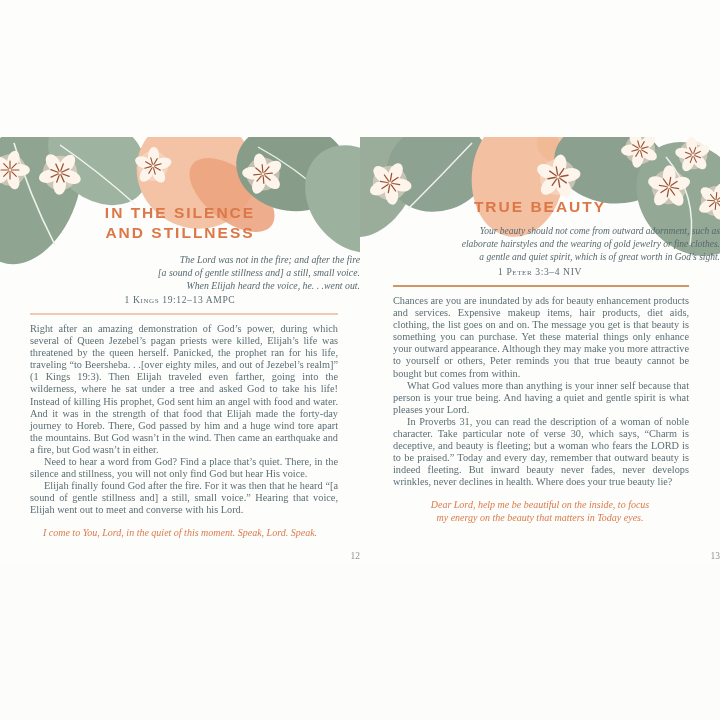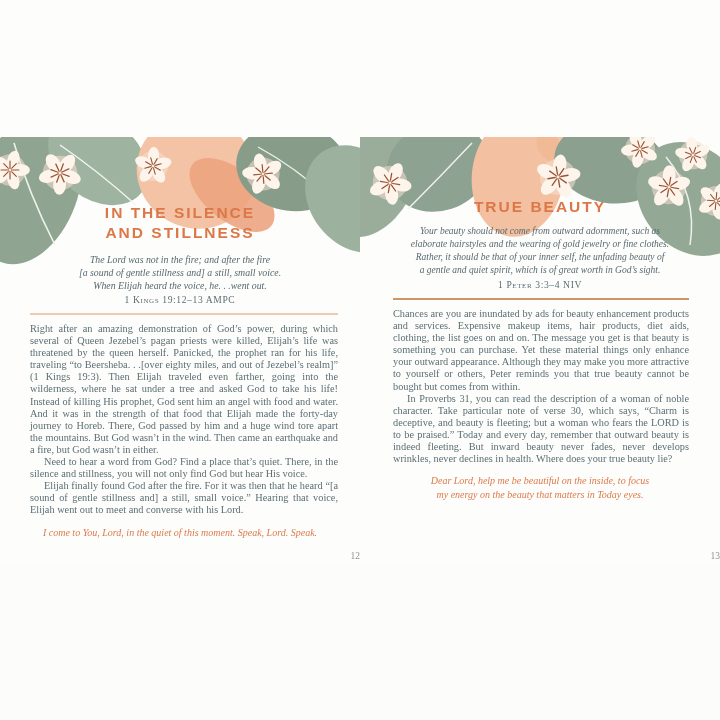--- a/index.html
+++ b/index.html
@@ -52,7 +52,7 @@
 
   .epigraph {
     margin-top: 10px;
-    text-align: center;
+    text-align: right;
     font-style: italic;
     font-size: 9.8px;
     line-height: 13px;

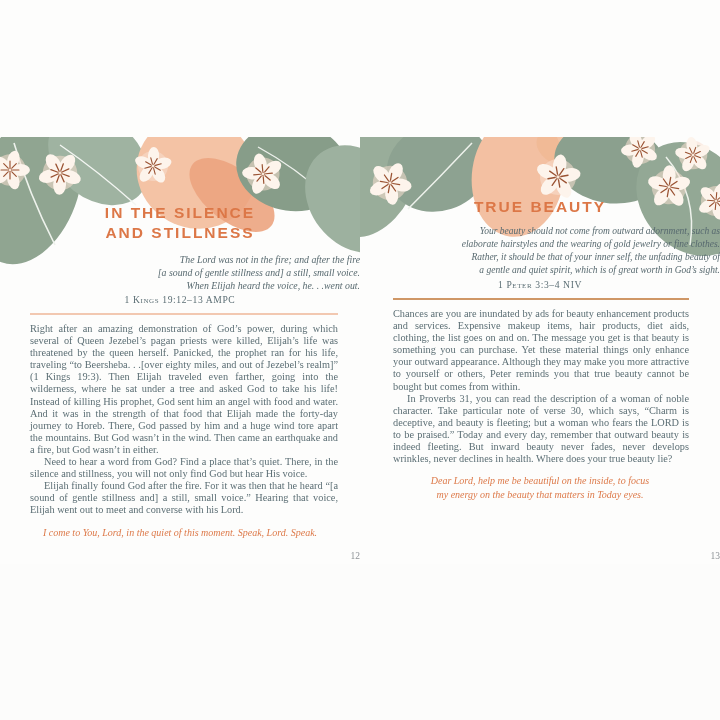--- a/index.html
+++ b/index.html
@@ -217,7 +217,6 @@
       <div class="epigraph">
         <div class="epigraph-line">Your beauty should not come from outward adornment, such as</div>
         <div class="epigraph-line">elaborate hairstyles and the wearing of gold jewelry or fine clothes.</div>
-        <div class="epigraph-line">Rather, it should be that of your inner self, the unfading beauty of</div>
         <div class="epigraph-line">a gentle and quiet spirit, which is of great worth in God’s sight.</div>
       </div>
 

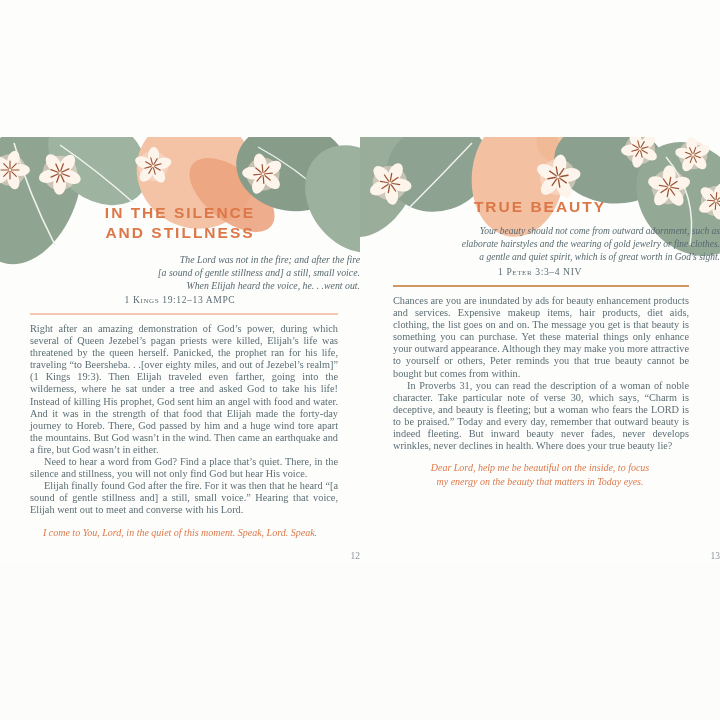--- a/index.html
+++ b/index.html
@@ -226,6 +226,7 @@
 
       <div class="body-text">
         <p>Chances are you are inundated by ads for beauty enhancement products and services. Expensive makeup items, hair products, diet aids, clothing, the list goes on and on. The message you get is that beauty is something you can purchase. Yet these material things only enhance your outward appearance. Although they may make you more attractive to yourself or others, Peter reminds you that true beauty cannot be bought but comes from within.</p>
+        <p>What God values more than anything is your inner self because that person is your true being. And having a quiet and gentle spirit is what pleases your Lord.</p>
         <p>In Proverbs 31, you can read the description of a woman of noble character. Take particular note of verse 30, which says, “Charm is deceptive, and beauty is fleeting; but a woman who fears the LORD is to be praised.” Today and every day, remember that outward beauty is indeed fleeting. But inward beauty never fades, never develops wrinkles, never declines in health. Where does your true beauty lie?</p>
       </div>
 

